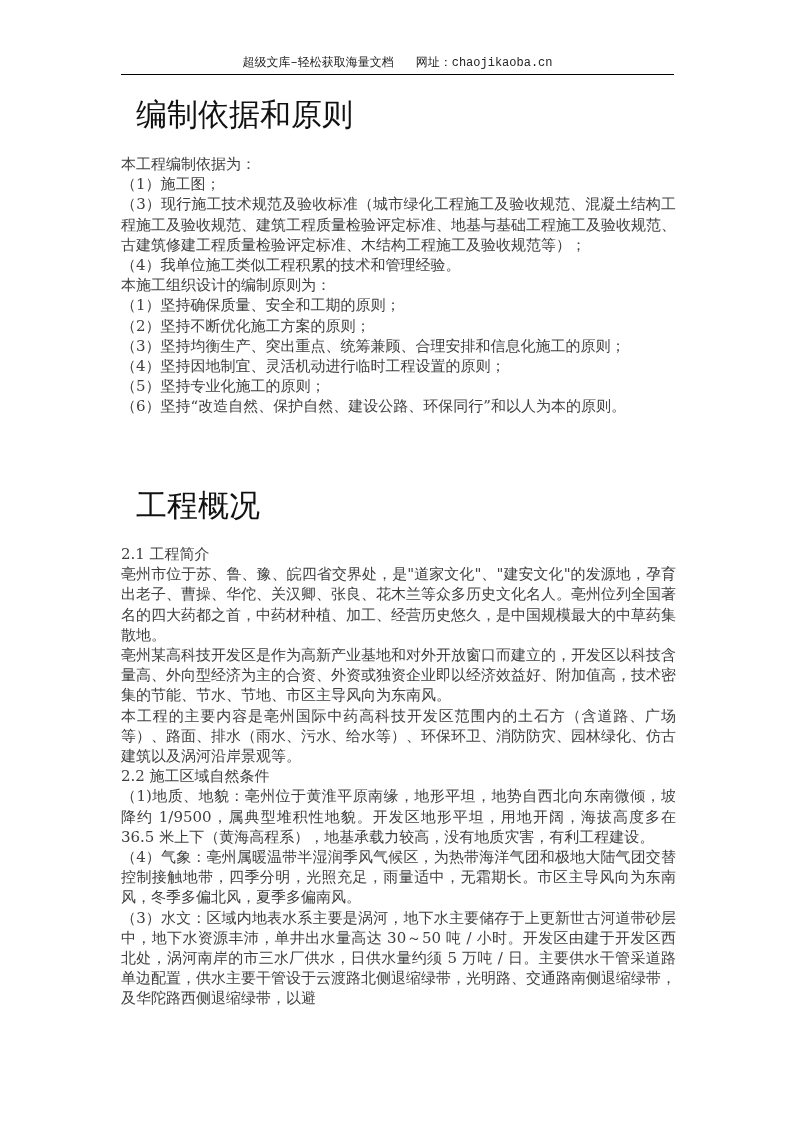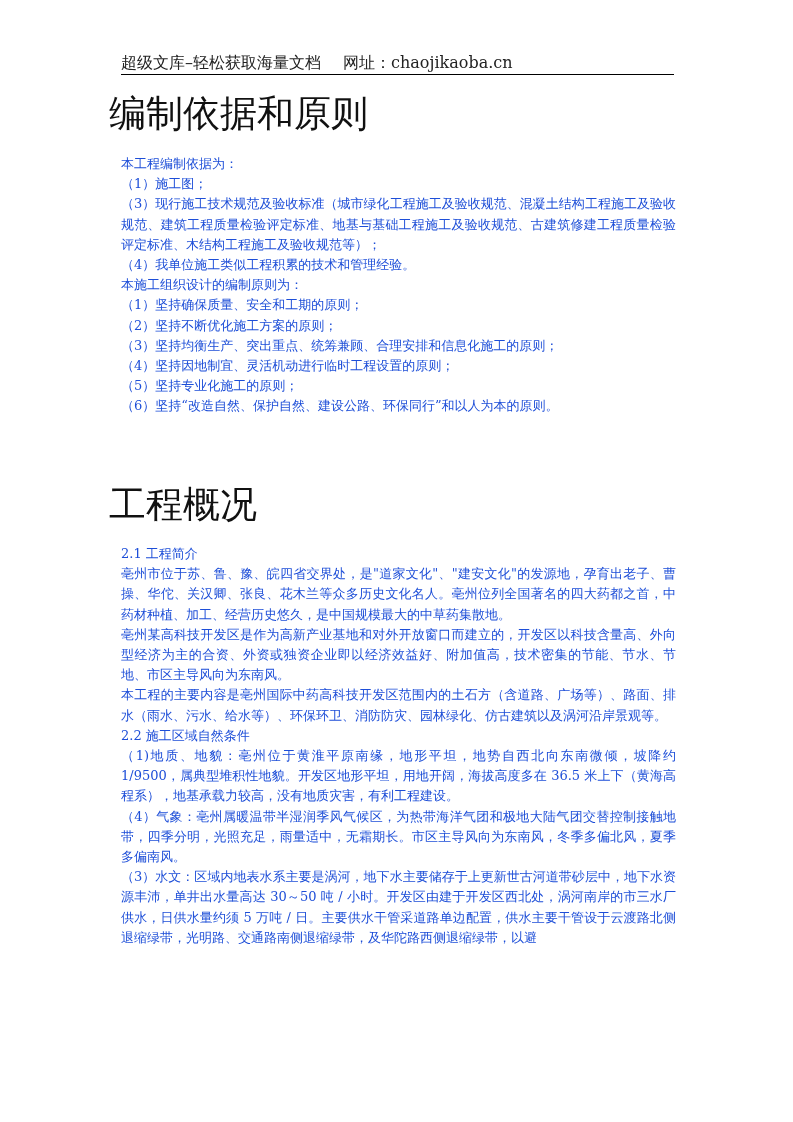--- a/index.html
+++ b/index.html
@@ -6,7 +6,7 @@
   body { width:793px; height:1122px; position:relative; overflow:hidden;
          font-family:"DejaVu Serif", "Liberation Serif", serif; color:#111; }
   .header { position:absolute; left:121px; top:56px; width:553px; height:18px;
-            border-bottom:1px solid #000; text-align:left; font-size:16px; line-height:14px; color:#222; }
+            border-bottom:1px solid #000; text-align:center; font-size:12px; line-height:14px; color:#222;font-family:Liberation Mono, monospace; }
   .header .site { margin-left:22px; }
   .h1 { position:absolute; left:109px; font-family:"DejaVu Sans", sans-serif; font-size:37px;
         line-height:36px; color:#111; letter-spacing:0px; font-weight:normal; margin:0; }

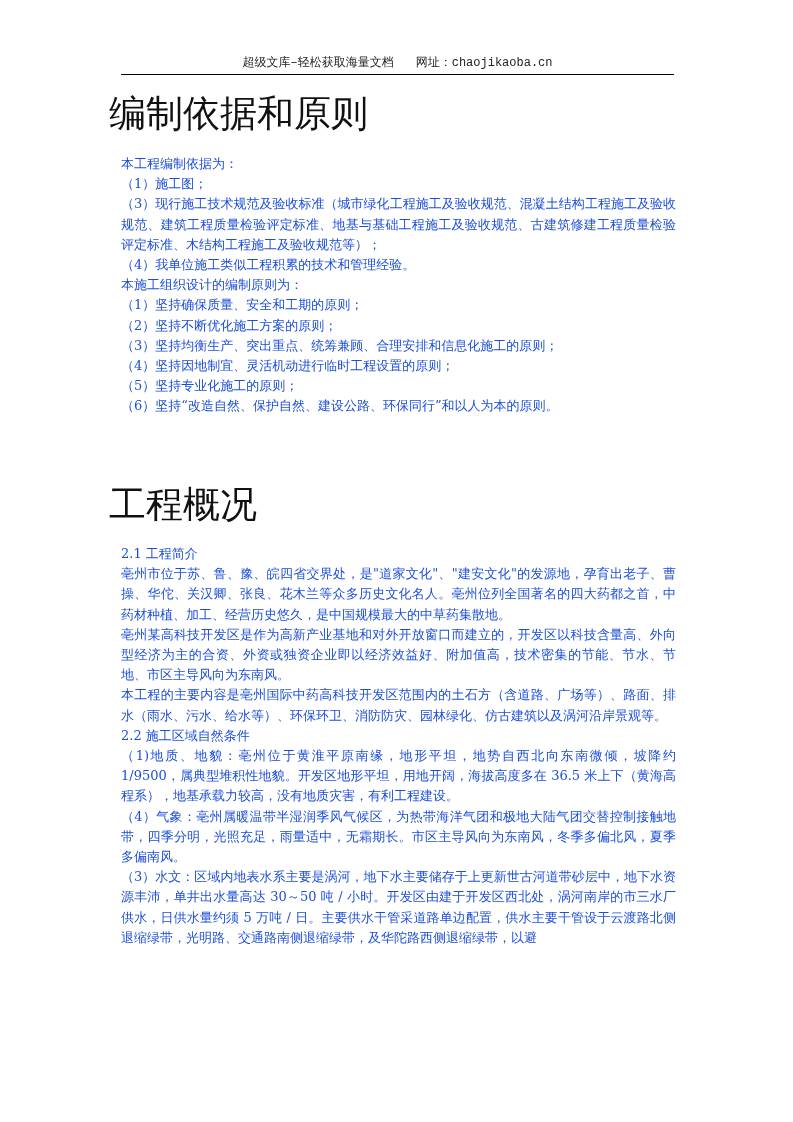--- a/index.html
+++ b/index.html
@@ -8,7 +8,7 @@
   .header { position:absolute; left:121px; top:56px; width:553px; height:18px;
             border-bottom:1px solid #000; text-align:center; font-size:12px; line-height:14px; color:#222;font-family:Liberation Mono, monospace; }
   .header .site { margin-left:22px; }
-  .h1 { position:absolute; left:109px; font-family:"DejaVu Sans", sans-serif; font-size:37px;
+  .h1 { position:absolute; left:136px; font-family:"DejaVu Sans", sans-serif; font-size:31px;
         line-height:36px; color:#111; letter-spacing:0px; font-weight:normal; margin:0; }
   .block { position:absolute; left:121px; width:555px; font-size:13px; line-height:20.2px; color:#1d4ed8; }
   .block p { margin:0; text-align:justify; }

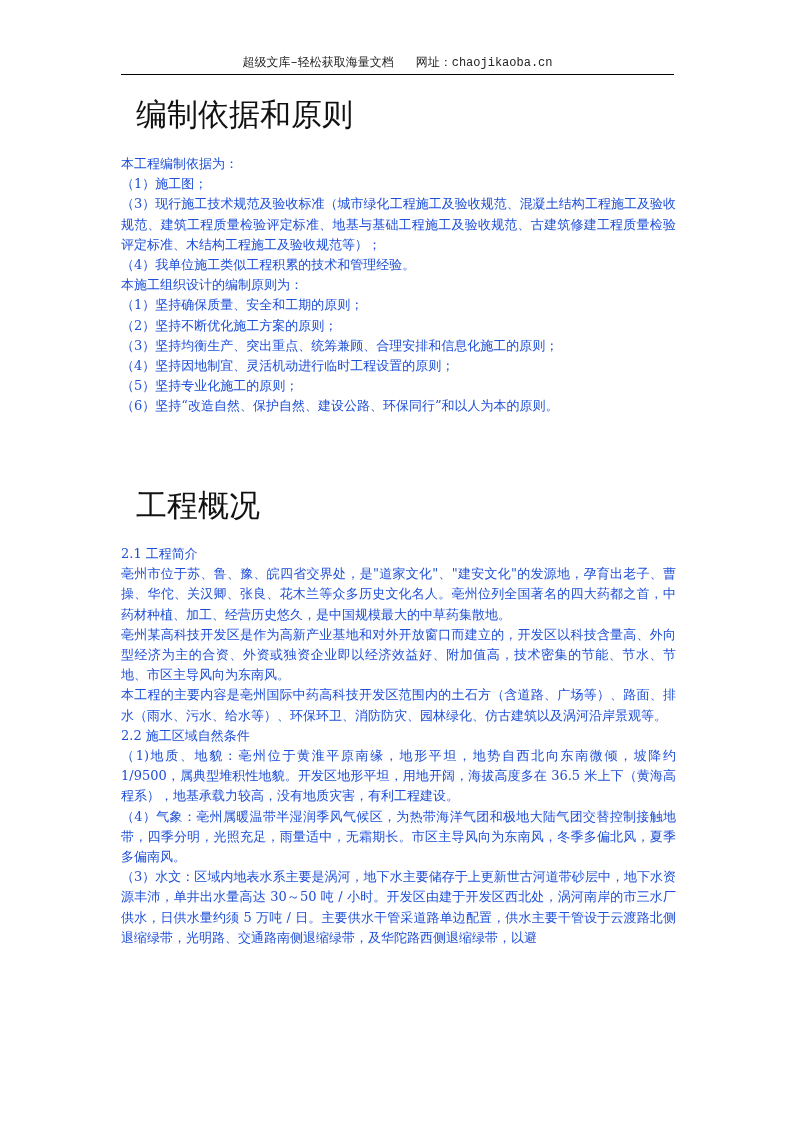--- a/index.html
+++ b/index.html
@@ -10,7 +10,7 @@
   .header .site { margin-left:22px; }
   .h1 { position:absolute; left:136px; font-family:"DejaVu Sans", sans-serif; font-size:31px;
         line-height:36px; color:#111; letter-spacing:0px; font-weight:normal; margin:0; }
-  .block { position:absolute; left:121px; width:555px; font-size:13px; line-height:20.2px; color:#1d4ed8; }
+  .block { position:absolute; left:121px; width:555px; font-size:15px; line-height:20.2px; color:#404040; }
   .block p { margin:0; text-align:justify; }
 </style>
 </head>

